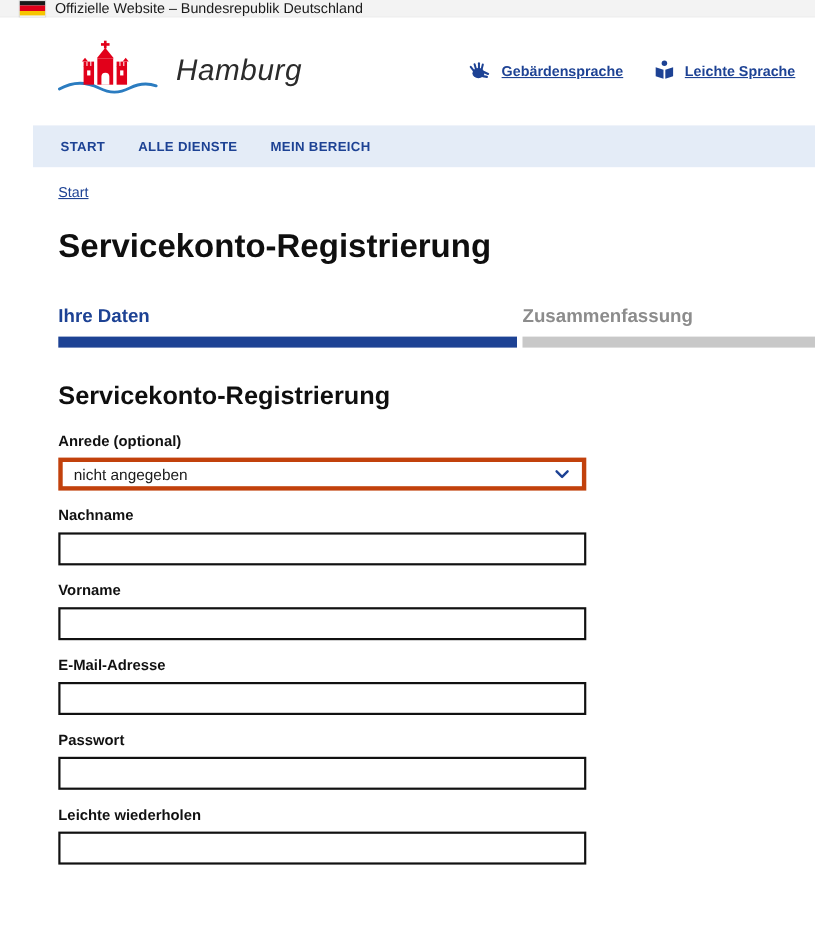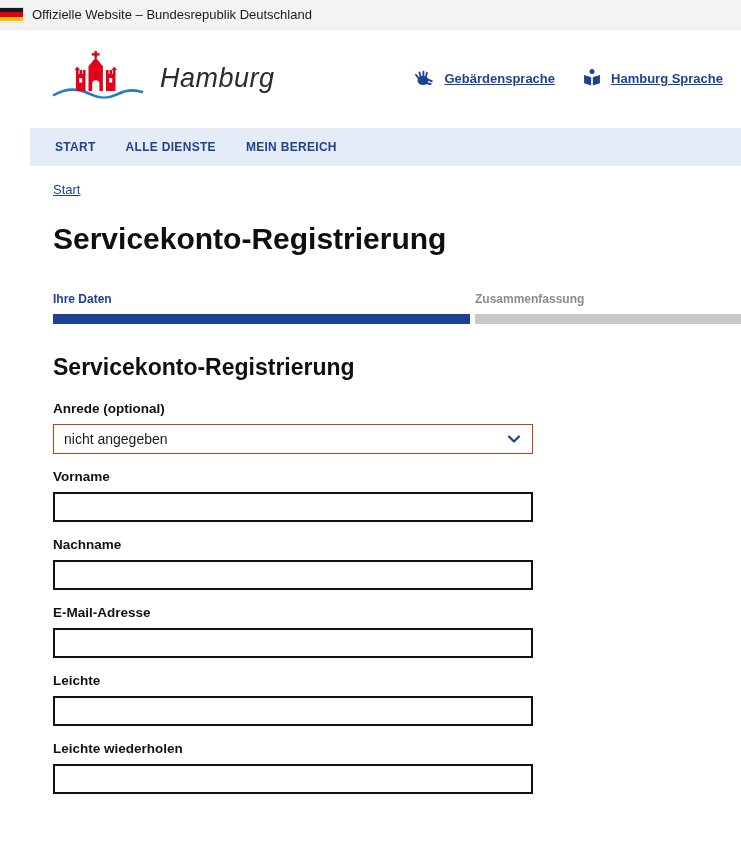--- a/index.html
+++ b/index.html
@@ -8,8 +8,8 @@
 
   
   .meta-bar {
-    height: 30px; background: #f3f3f3; border-bottom: 1px solid #ececec;
-    display: flex; align-items: center; gap: 9px;
+    height: 16px; background: #f3f3f3; border-bottom: 1px solid #ececec;
+    display: flex; align-items: center; padding-left: 18px; gap: 9px;
     font-size: 13px; color: #1a1a1a;
   }
   .flag { width: 23px; height: 14px; display: inline-block; box-shadow: 0 0 0 1px rgba(0,0,0,0.08); }

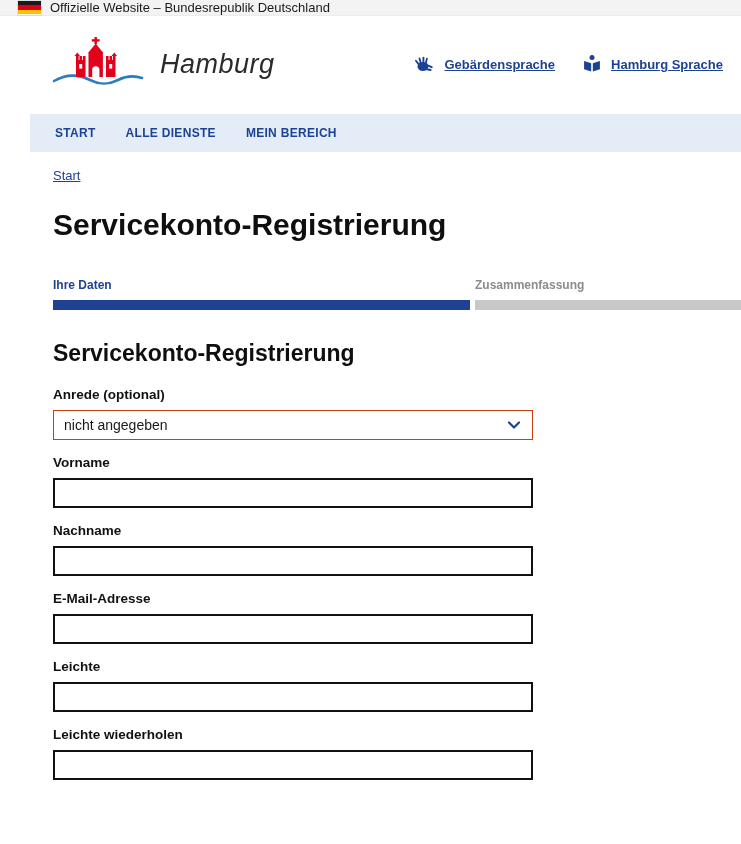--- a/index.html
+++ b/index.html
@@ -139,7 +139,7 @@
         <path d="M2.5 8.5 L11 11.2 V21 L2.5 18.3 Z"></path>
         <path d="M21.5 8.5 L13 11.2 V21 L21.5 18.3 Z"></path>
       </svg>
-      <span class="link-label">Hamburg Sprache</span>
+      <span class="link-label">Leichte Sprache</span>
     </a>
   </div>
 </div>

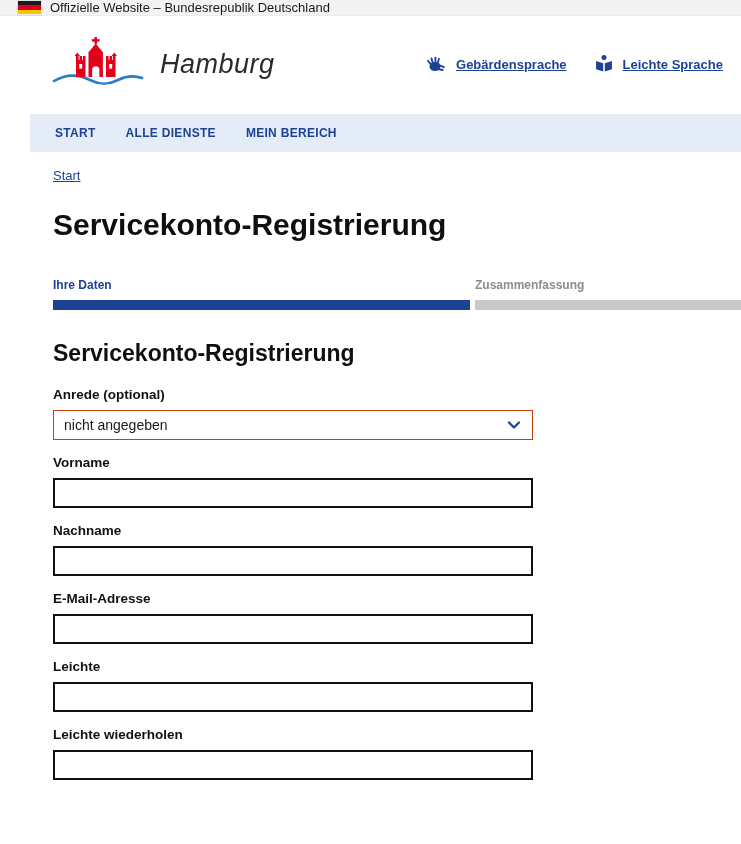--- a/index.html
+++ b/index.html
@@ -56,7 +56,7 @@
   
   .progress { display: flex; gap: 5px; margin-top: 36px; }
   .progress-step { display: flex; flex-direction: column; gap: 8px; }
-  .progress-step .step-label { font-size: 12px; font-weight: bold; }
+  .progress-step .step-label { font-size: 17px; font-weight: bold; }
   .progress-step .step-bar { height: 10px; }
   .step-active .step-label { color: #1d4294; }
   .step-active .step-bar { background: #1d4294; }

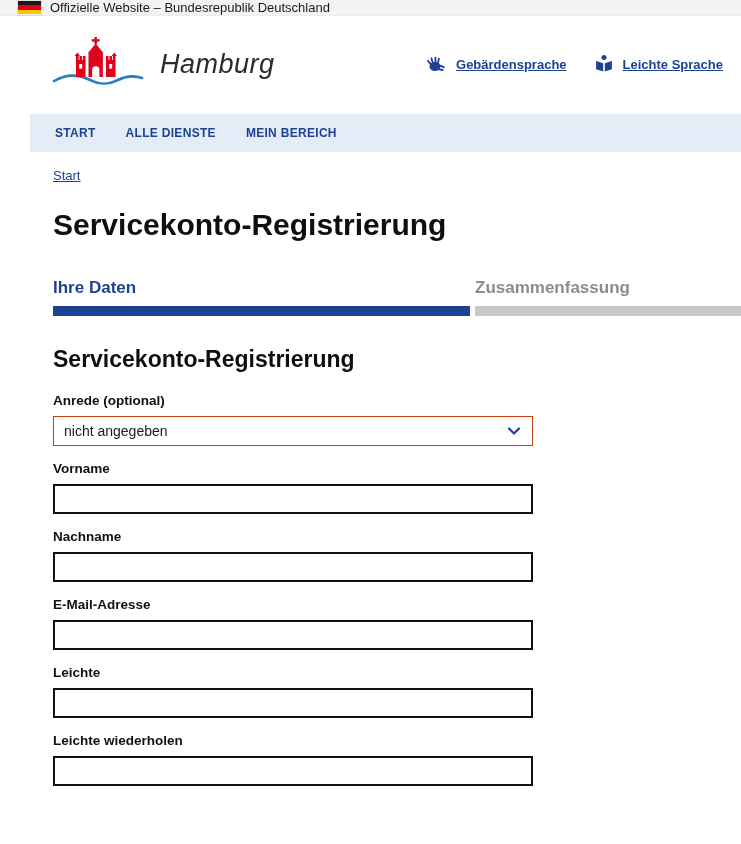--- a/index.html
+++ b/index.html
@@ -75,7 +75,7 @@
     border-radius: 0; outline: none; display: block;
   }
   .select-box {
-    width: 480px; height: 30px; border: 1px solid #c2410c; background: #fff;
+    width: 480px; height: 30px; border: 4px solid #c2410c; background: #fff;
     display: flex; align-items: center; justify-content: space-between;
     padding: 0 10px; cursor: pointer;
   }

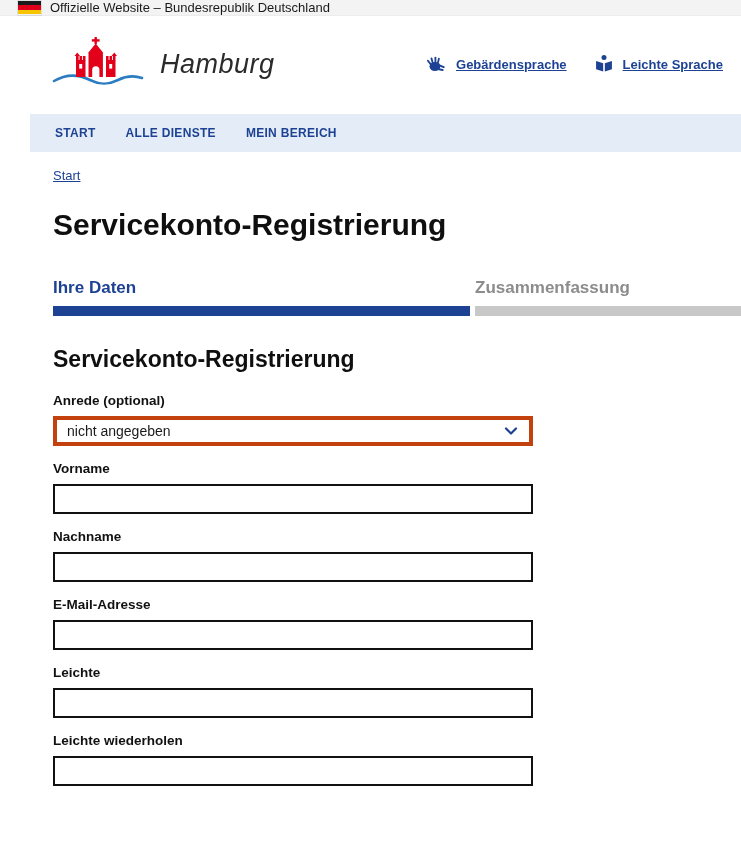--- a/index.html
+++ b/index.html
@@ -184,16 +184,16 @@
     </div>
 
     <div class="field">
+      <label class="field-label">Nachname</label>
+      <input class="text-input" type="text" style="">
+    </div>
+
+    <div class="field">
       <label class="field-label">Vorname</label>
       <input class="text-input" type="text" style="">
     </div>
 
     <div class="field">
-      <label class="field-label">Nachname</label>
-      <input class="text-input" type="text" style="">
-    </div>
-
-    <div class="field">
       <label class="field-label">E-Mail-Adresse</label>
       <input class="text-input" type="text" style="">
     </div>

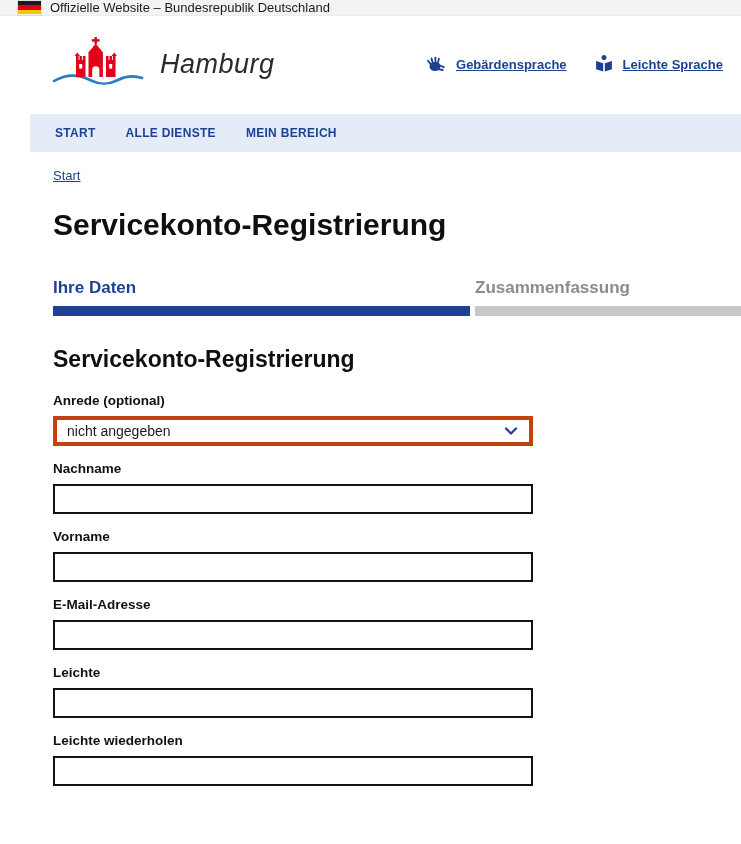--- a/index.html
+++ b/index.html
@@ -199,7 +199,7 @@
     </div>
 
     <div class="field">
-      <label class="field-label">Leichte</label>
+      <label class="field-label">Passwort</label>
       <input class="text-input" type="password" style="">
     </div>
 

